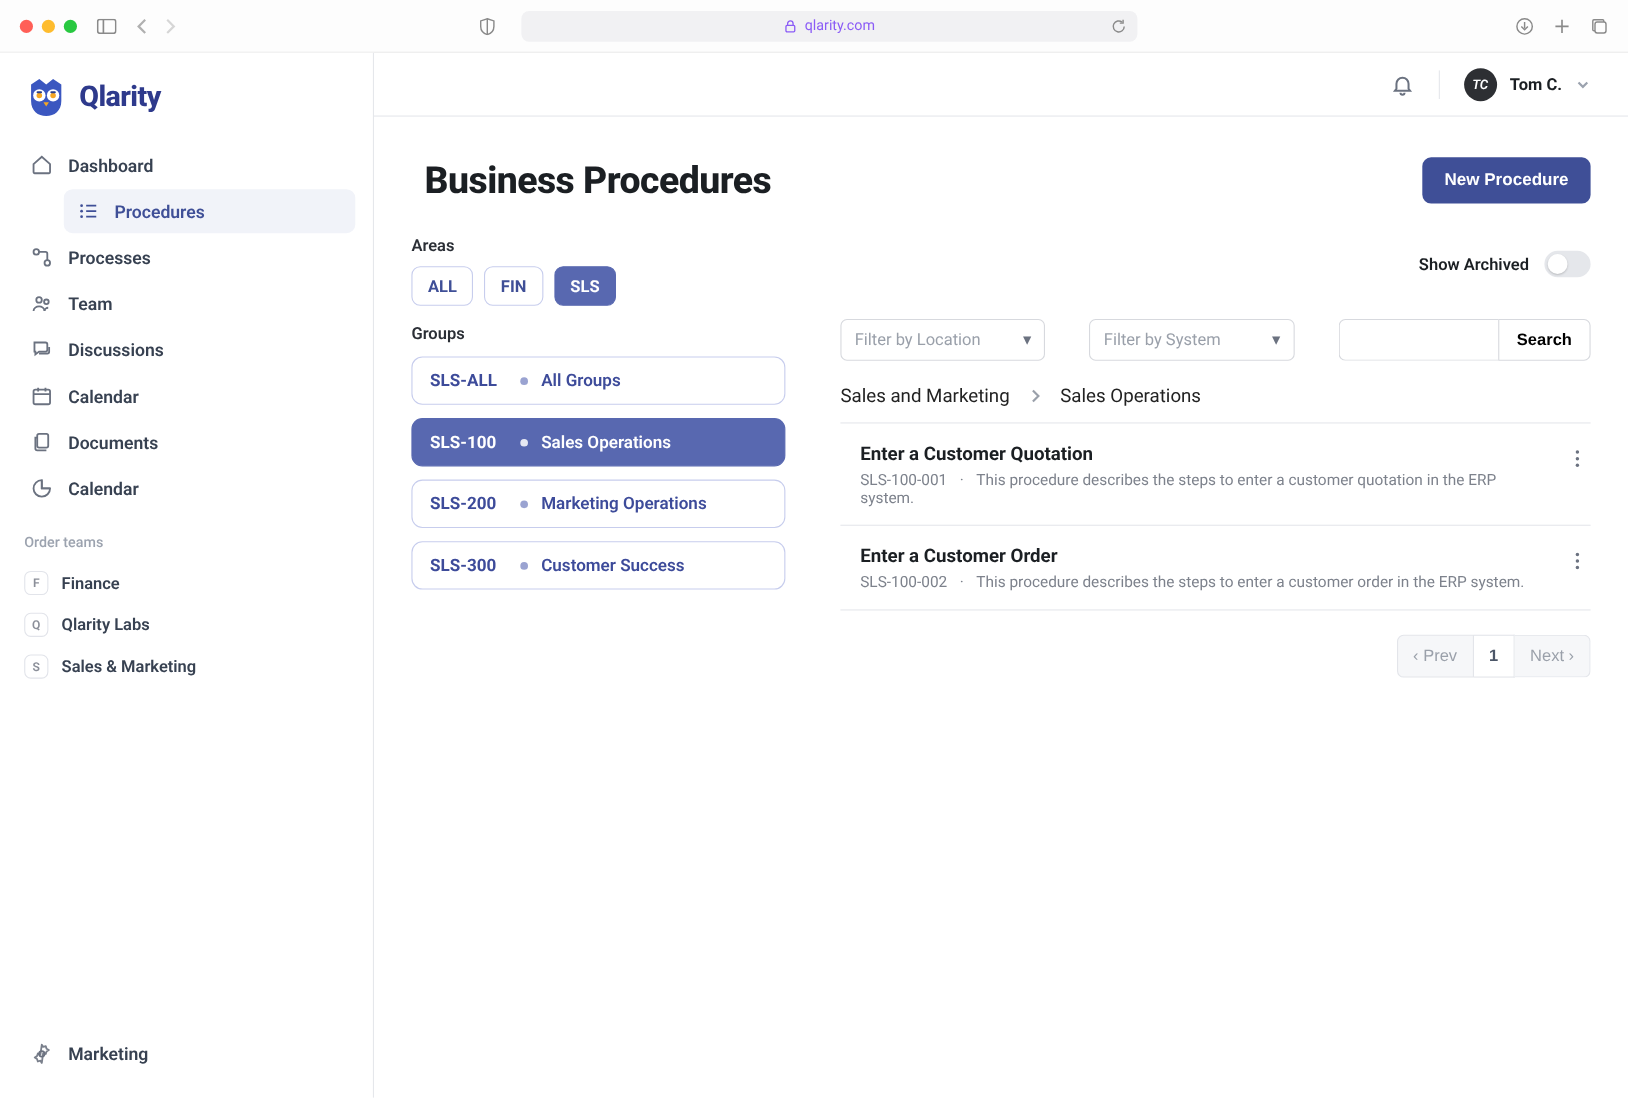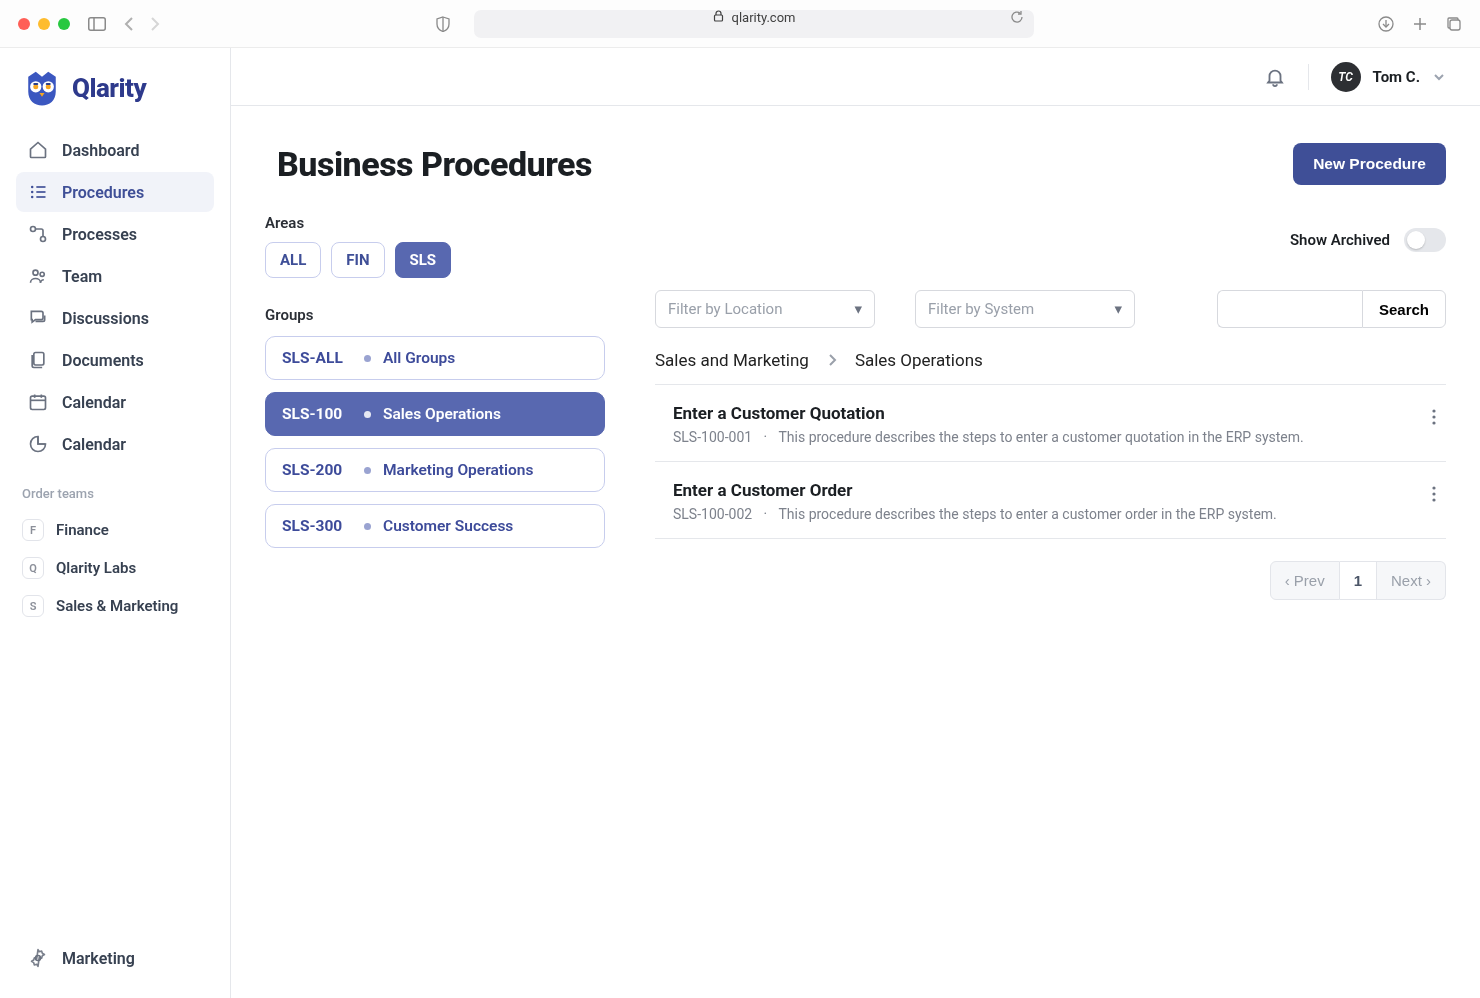--- a/index.html
+++ b/index.html
@@ -51,10 +51,10 @@
     background:#f1f1f3;
     border-radius:7px;
     display:flex;
-    align-items:flex-start;
+    align-items:center;
     justify-content:center;
     position:relative;
-    color:#404040;
+    color:#8b5cf6;
     font-size:13px;
     gap:8px;
   }

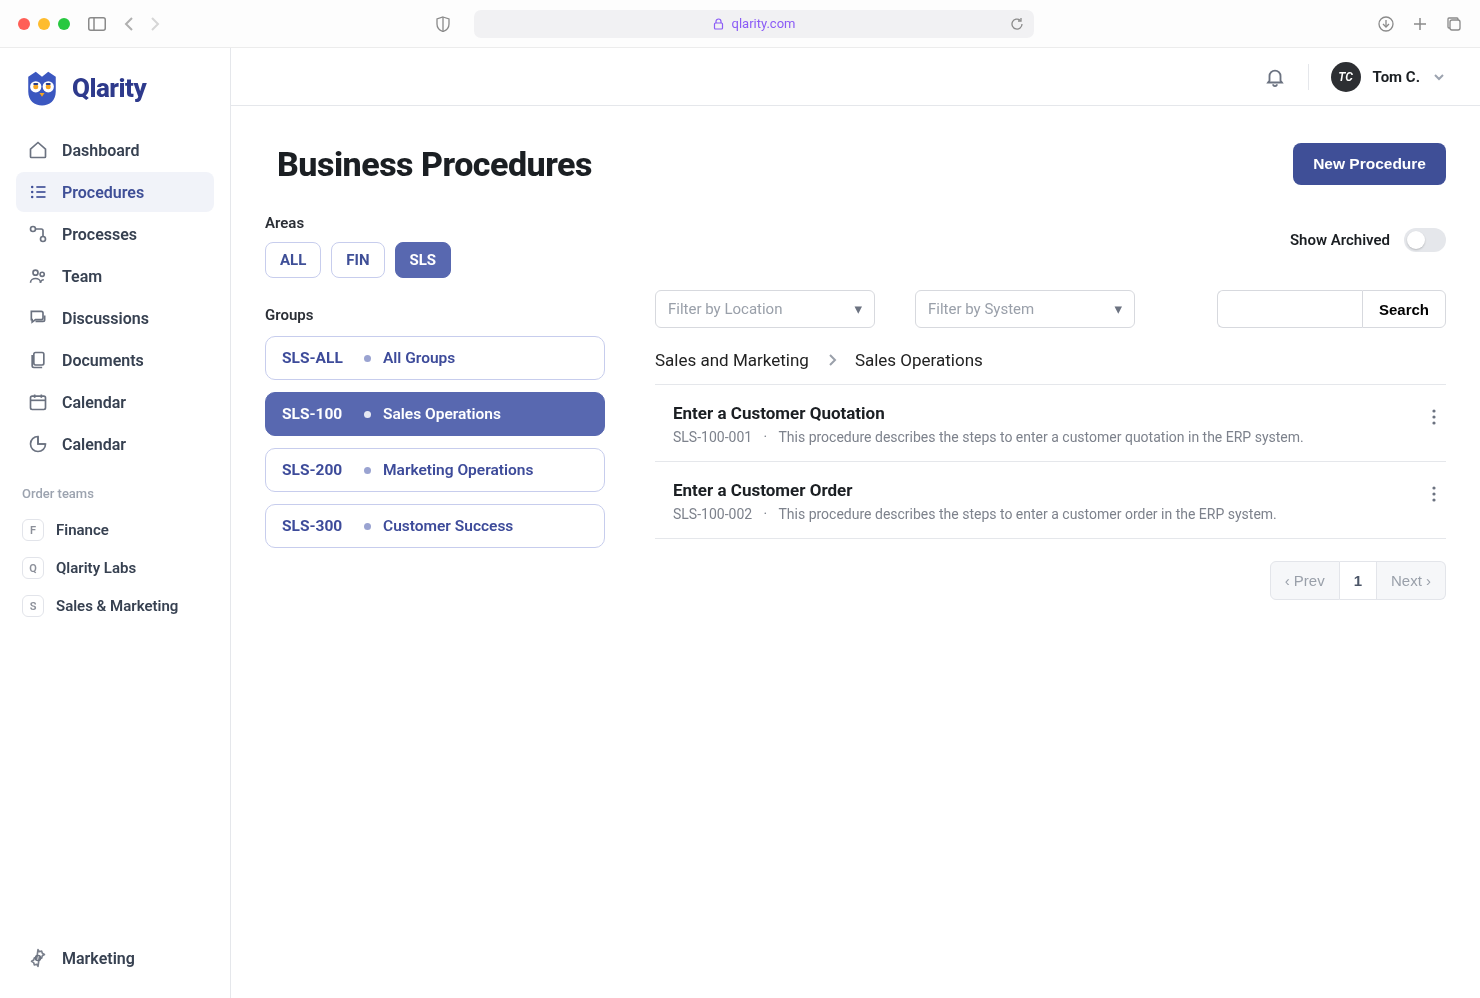--- a/index.html
+++ b/index.html
@@ -64,7 +64,7 @@
   
   .app{display:flex;height:calc(998px - 48px);}
   .sidebar{
-    width:231px;
+    width:340px;
     border-right:1px solid var(--line);
     background:var(--sidebar-bg);
     display:flex;

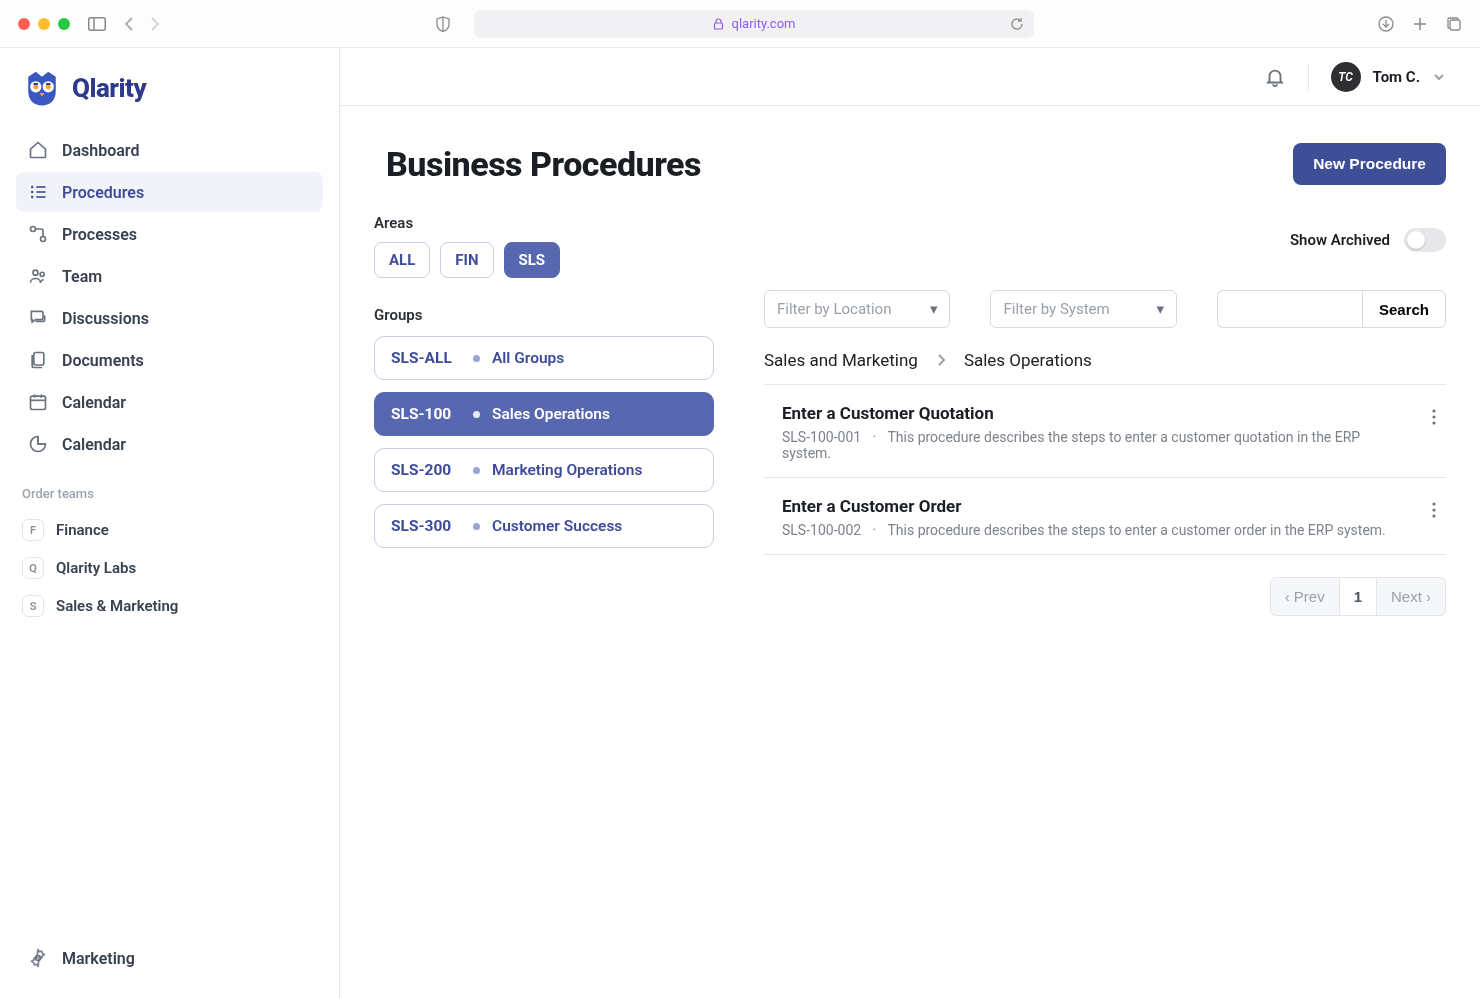--- a/index.html
+++ b/index.html
@@ -84,7 +84,7 @@
     cursor:pointer;
   }
   .nav-item svg{width:20px;height:20px;color:#6b7280;flex-shrink:0;}
-  .nav-item.active{background:var(--hover);color:var(--brand);}
+  .nav-item.active{background:var(--hover);color:var(--brand);margin-left:42px;}
   .nav-item.active svg{color:var(--brand);}
 
   .teams-header{font-size:13px;color:#9ca3af;margin:22px 6px 10px 6px;font-weight:500;}

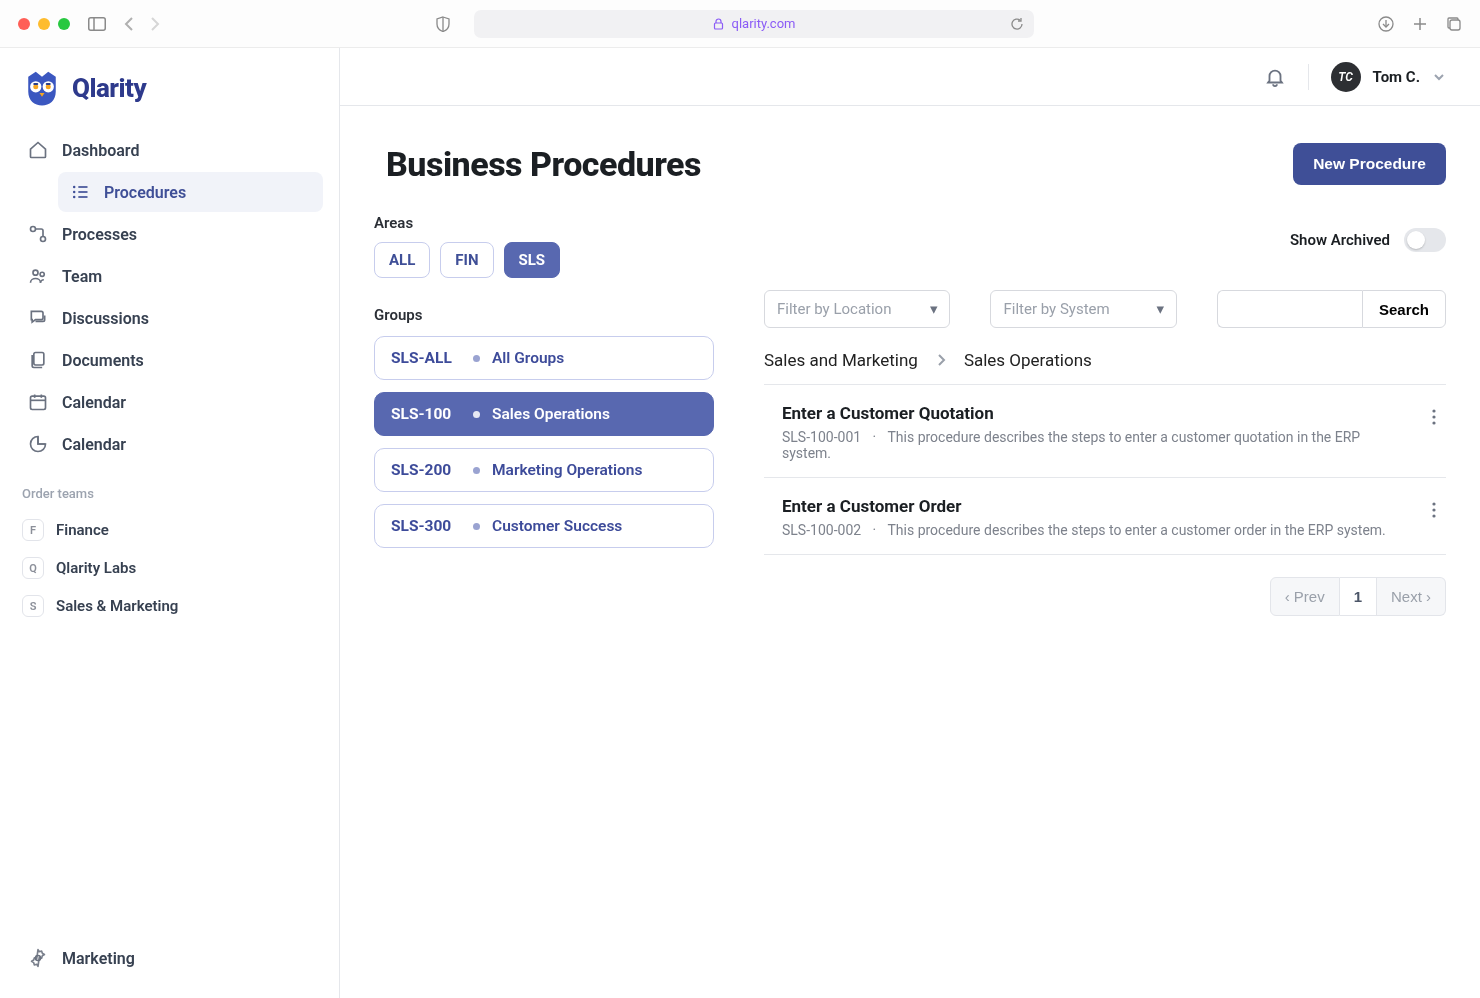--- a/index.html
+++ b/index.html
@@ -390,7 +390,7 @@
             <div class="chip active">SLS</div>
           </div>
 
-          <div class="section-label" style="margin-top:28px">Groups</div>
+          <div class="section-label" style="margin-top:16px">Groups</div>
           <div class="groups">
             <div class="group-pill">
               <span class="code">SLS-ALL</span>

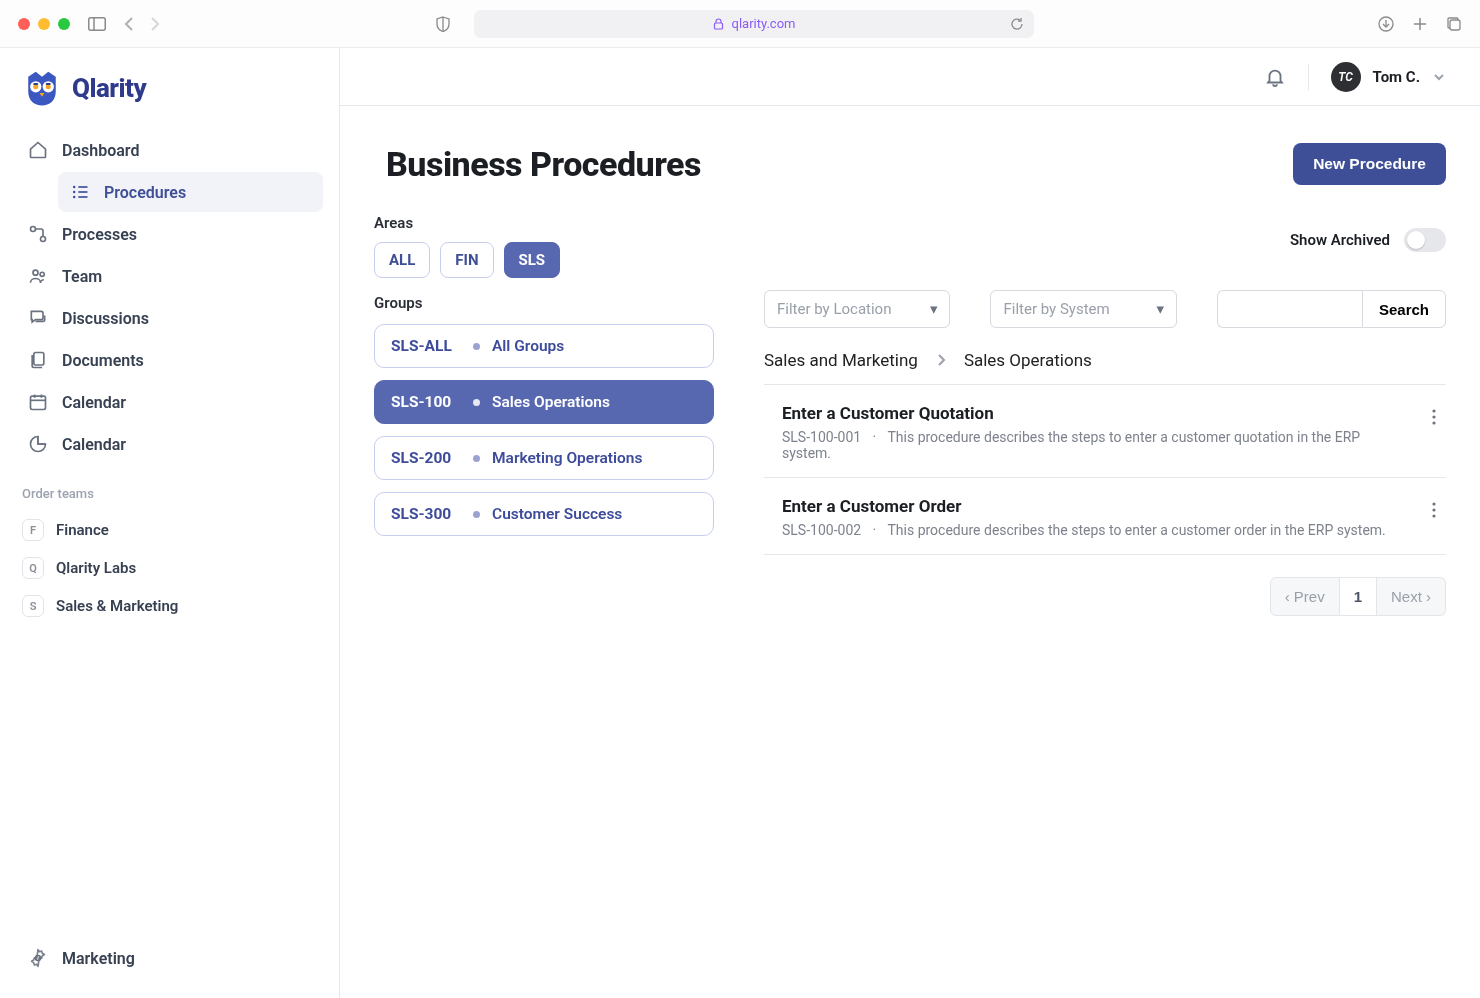--- a/index.html
+++ b/index.html
@@ -305,19 +305,19 @@
       </div>
       <div class="nav-item">
         <svg viewBox="0 0 24 24" fill="none" stroke="currentColor" stroke-width="2">
-            <rect x="7" y="3" width="12" height="15" rx="2"></rect>
-            <path d="M7 7 H5 a0 0 0 0 0 0 0 V19 a2 2 0 0 0 2 2 h10"></path>
-          </svg>
-        <span>Documents</span>
-      </div>
-      <div class="nav-item">
-        <svg viewBox="0 0 24 24" fill="none" stroke="currentColor" stroke-width="2">
             <rect x="3" y="5" width="18" height="16" rx="2"></rect>
             <line x1="3" y1="10" x2="21" y2="10"></line>
             <line x1="8" y1="3" x2="8" y2="7"></line>
             <line x1="16" y1="3" x2="16" y2="7"></line>
           </svg>
         <span>Calendar</span>
+      </div>
+      <div class="nav-item">
+        <svg viewBox="0 0 24 24" fill="none" stroke="currentColor" stroke-width="2">
+            <rect x="7" y="3" width="12" height="15" rx="2"></rect>
+            <path d="M7 7 H5 a0 0 0 0 0 0 0 V19 a2 2 0 0 0 2 2 h10"></path>
+          </svg>
+        <span>Documents</span>
       </div>
       <div class="nav-item">
         <svg viewBox="0 0 24 24" fill="none" stroke="currentColor" stroke-width="2">

